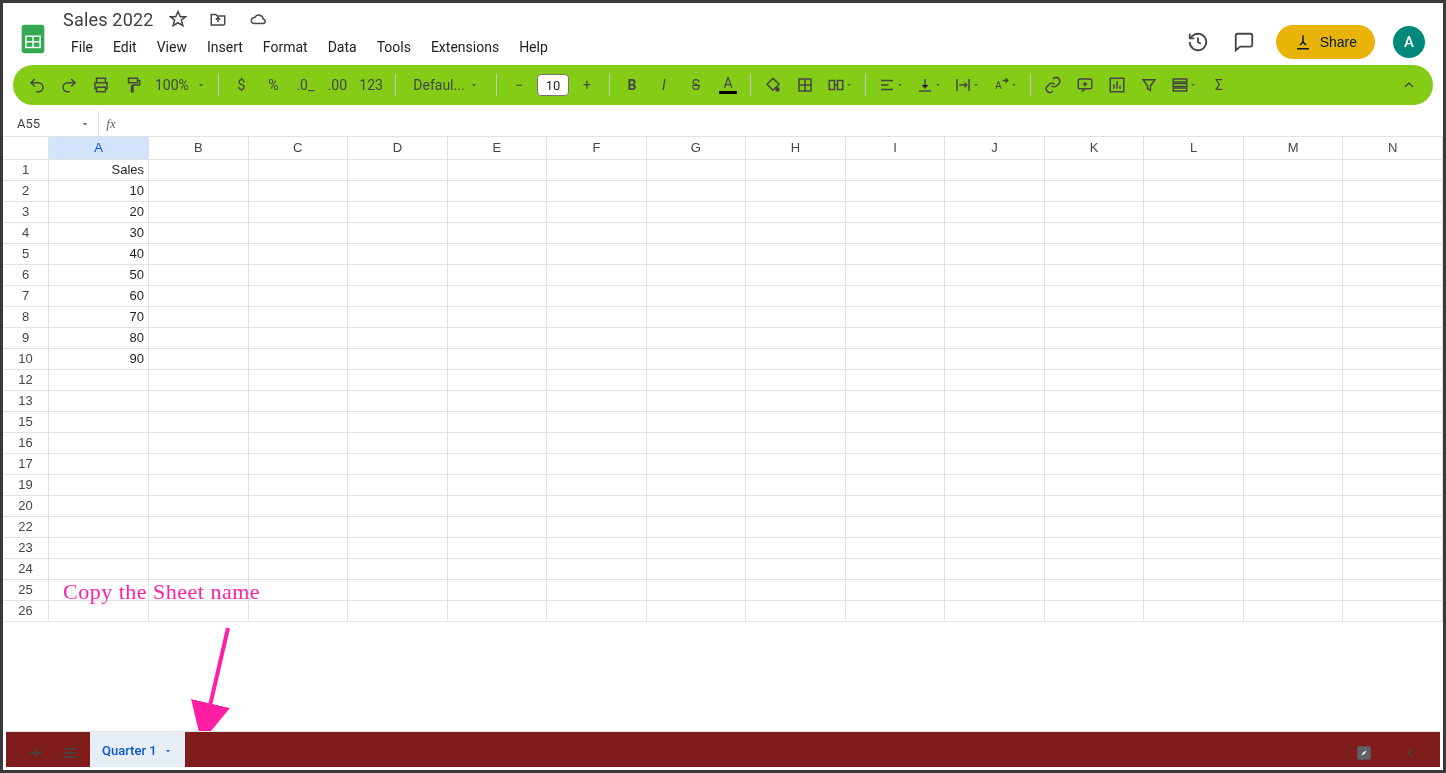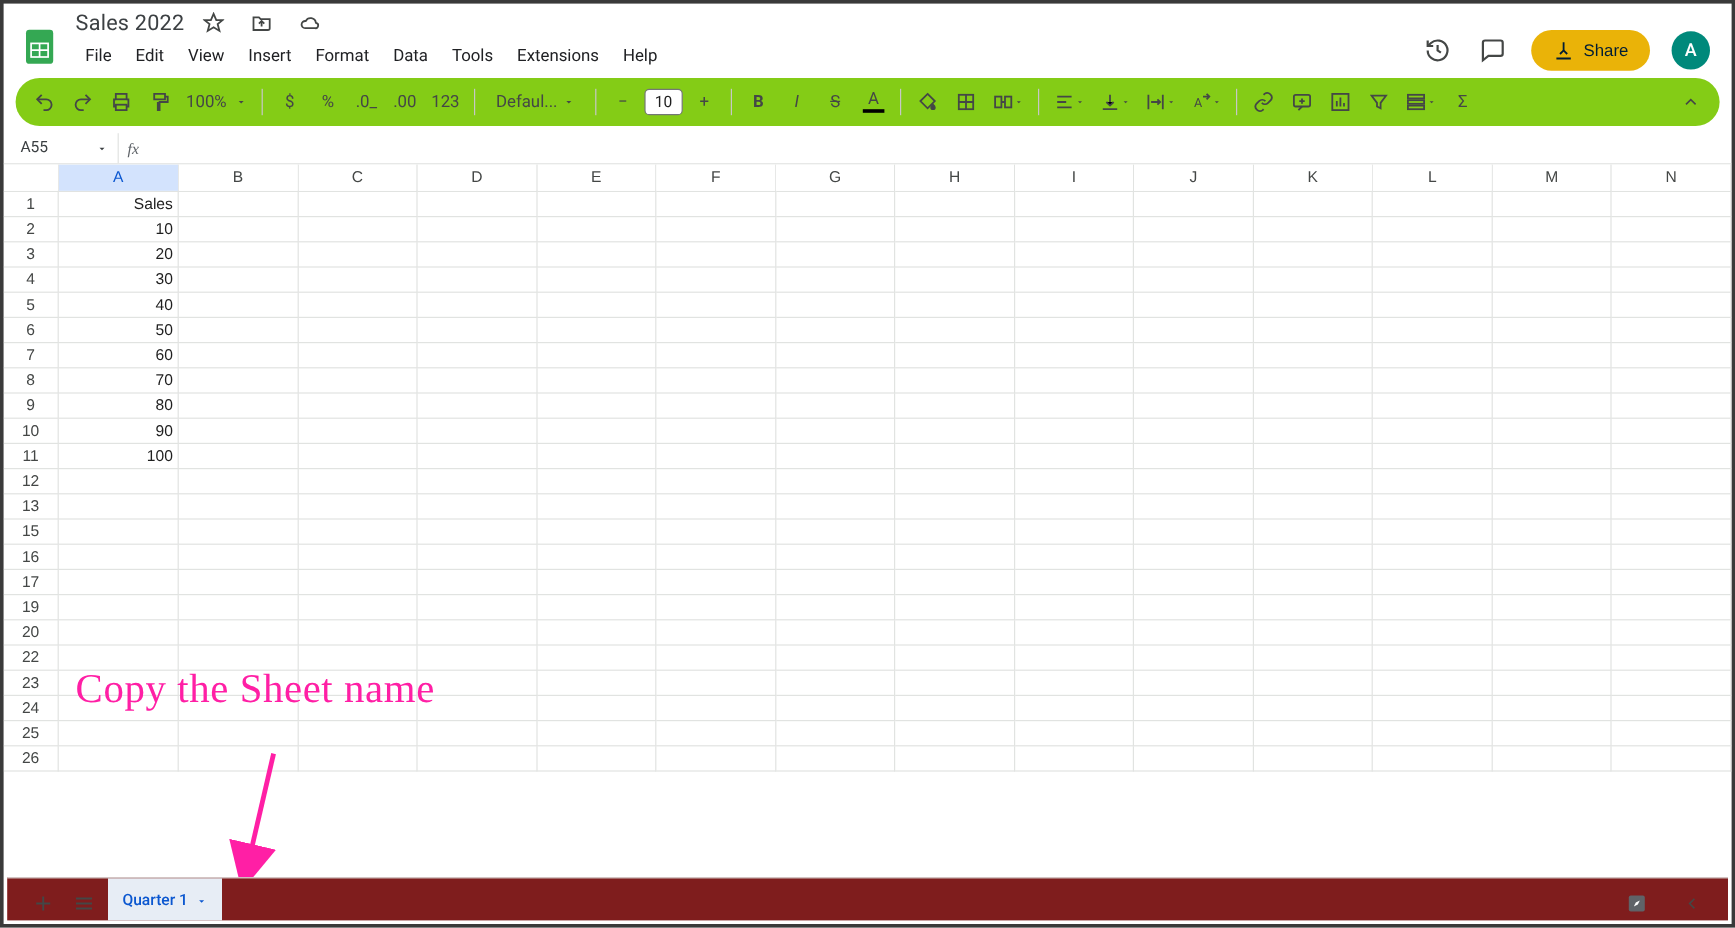--- a/index.html
+++ b/index.html
@@ -564,23 +564,6 @@
           <td></td>
         </tr>
         <tr>
-          <th class="rowhdr">11</th>
-          <td>100</td>
-          <td></td>
-          <td></td>
-          <td></td>
-          <td></td>
-          <td></td>
-          <td></td>
-          <td></td>
-          <td></td>
-          <td></td>
-          <td></td>
-          <td></td>
-          <td></td>
-          <td></td>
-        </tr>
-        <tr>
           <th class="rowhdr">12</th>
           <td></td>
           <td></td>

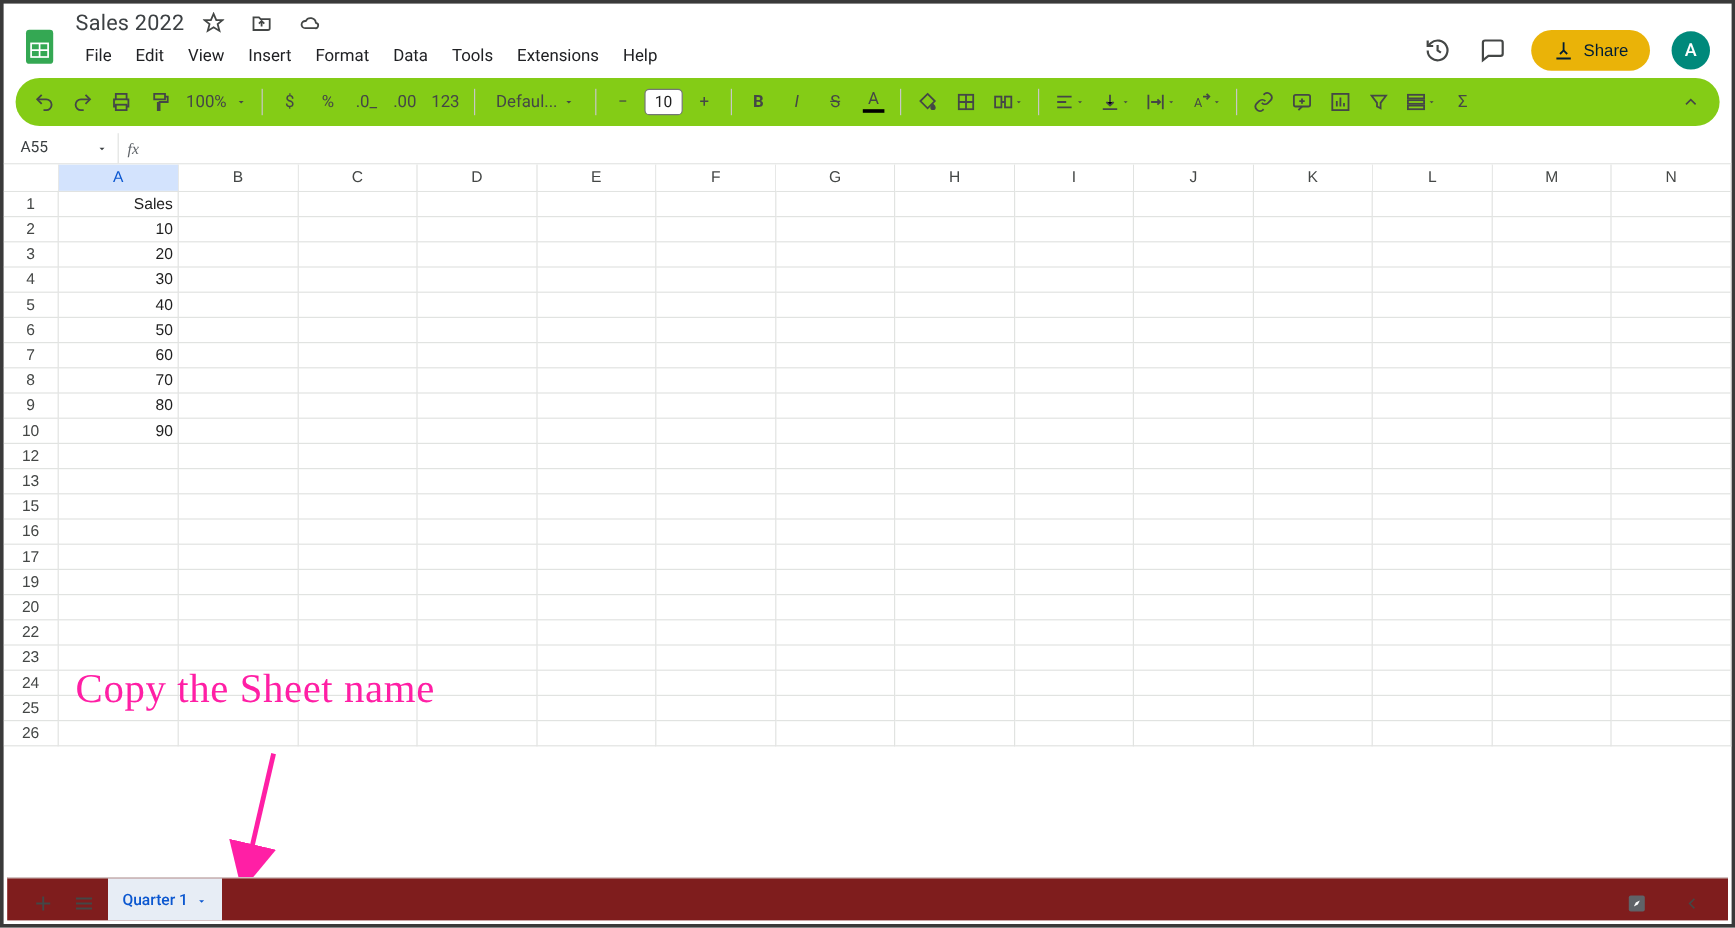--- a/index.html
+++ b/index.html
@@ -100,9 +100,9 @@
   .tabs-right { margin-left:auto; display:flex; align-items:center; gap:18px; color:#444746; }
   
   .annotation {
-    position:absolute; left:60px; top:553px; color:#ff1fa5;
+    position:absolute; left:60px; top:576px; color:#ff1fa5;
     font-family: "Comic Sans MS", "Segoe Script", cursive;
-    font-size:34px; font-weight:500; pointer-events:none;
+    font-size:22px; font-weight:500; pointer-events:none;
     letter-spacing:.5px;
   }
   .arrow { position:absolute; pointer-events:none; }

